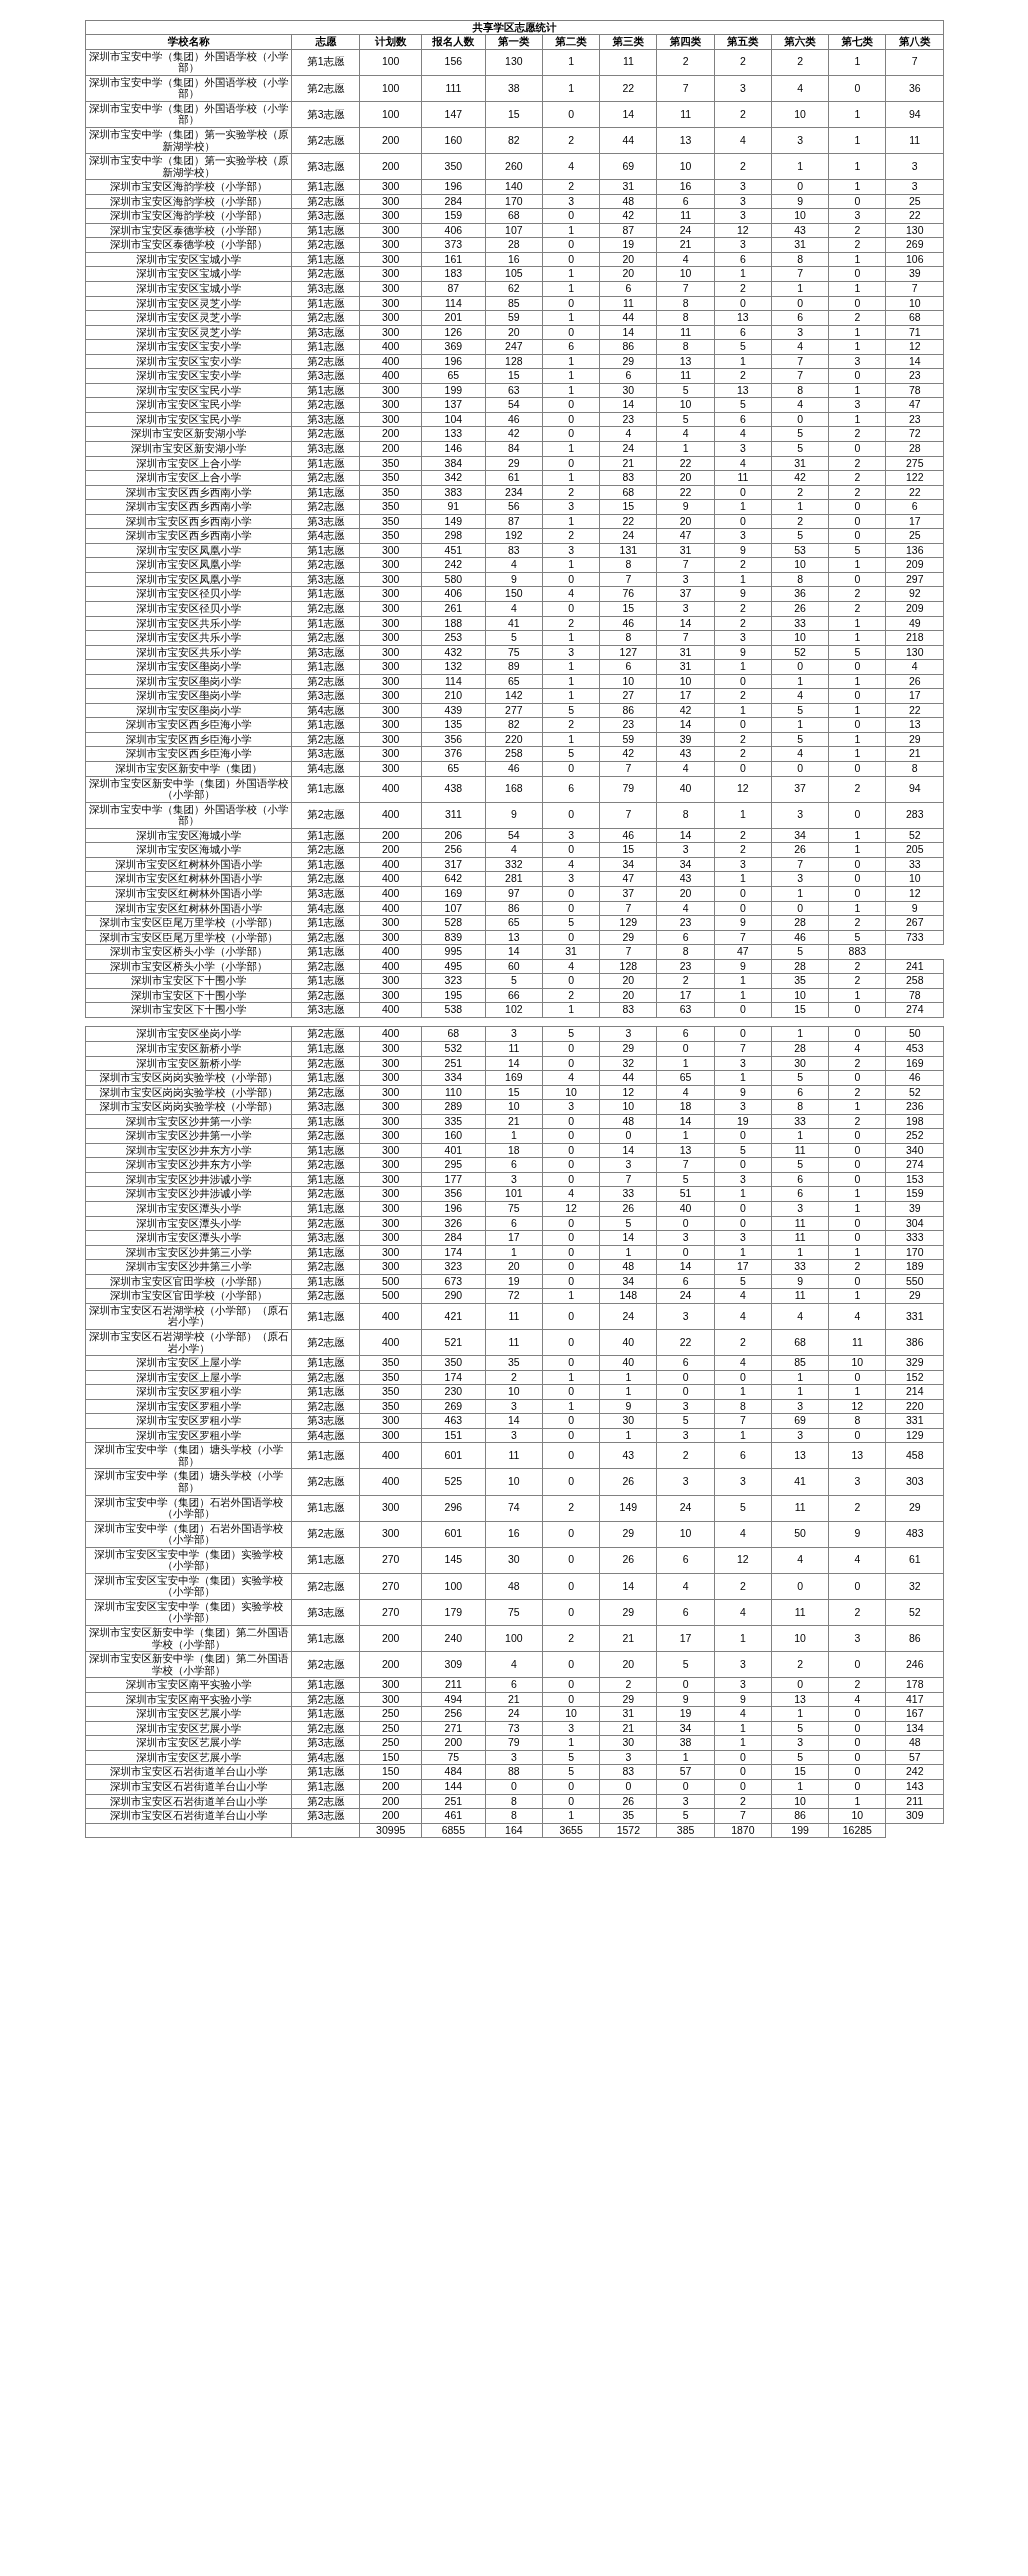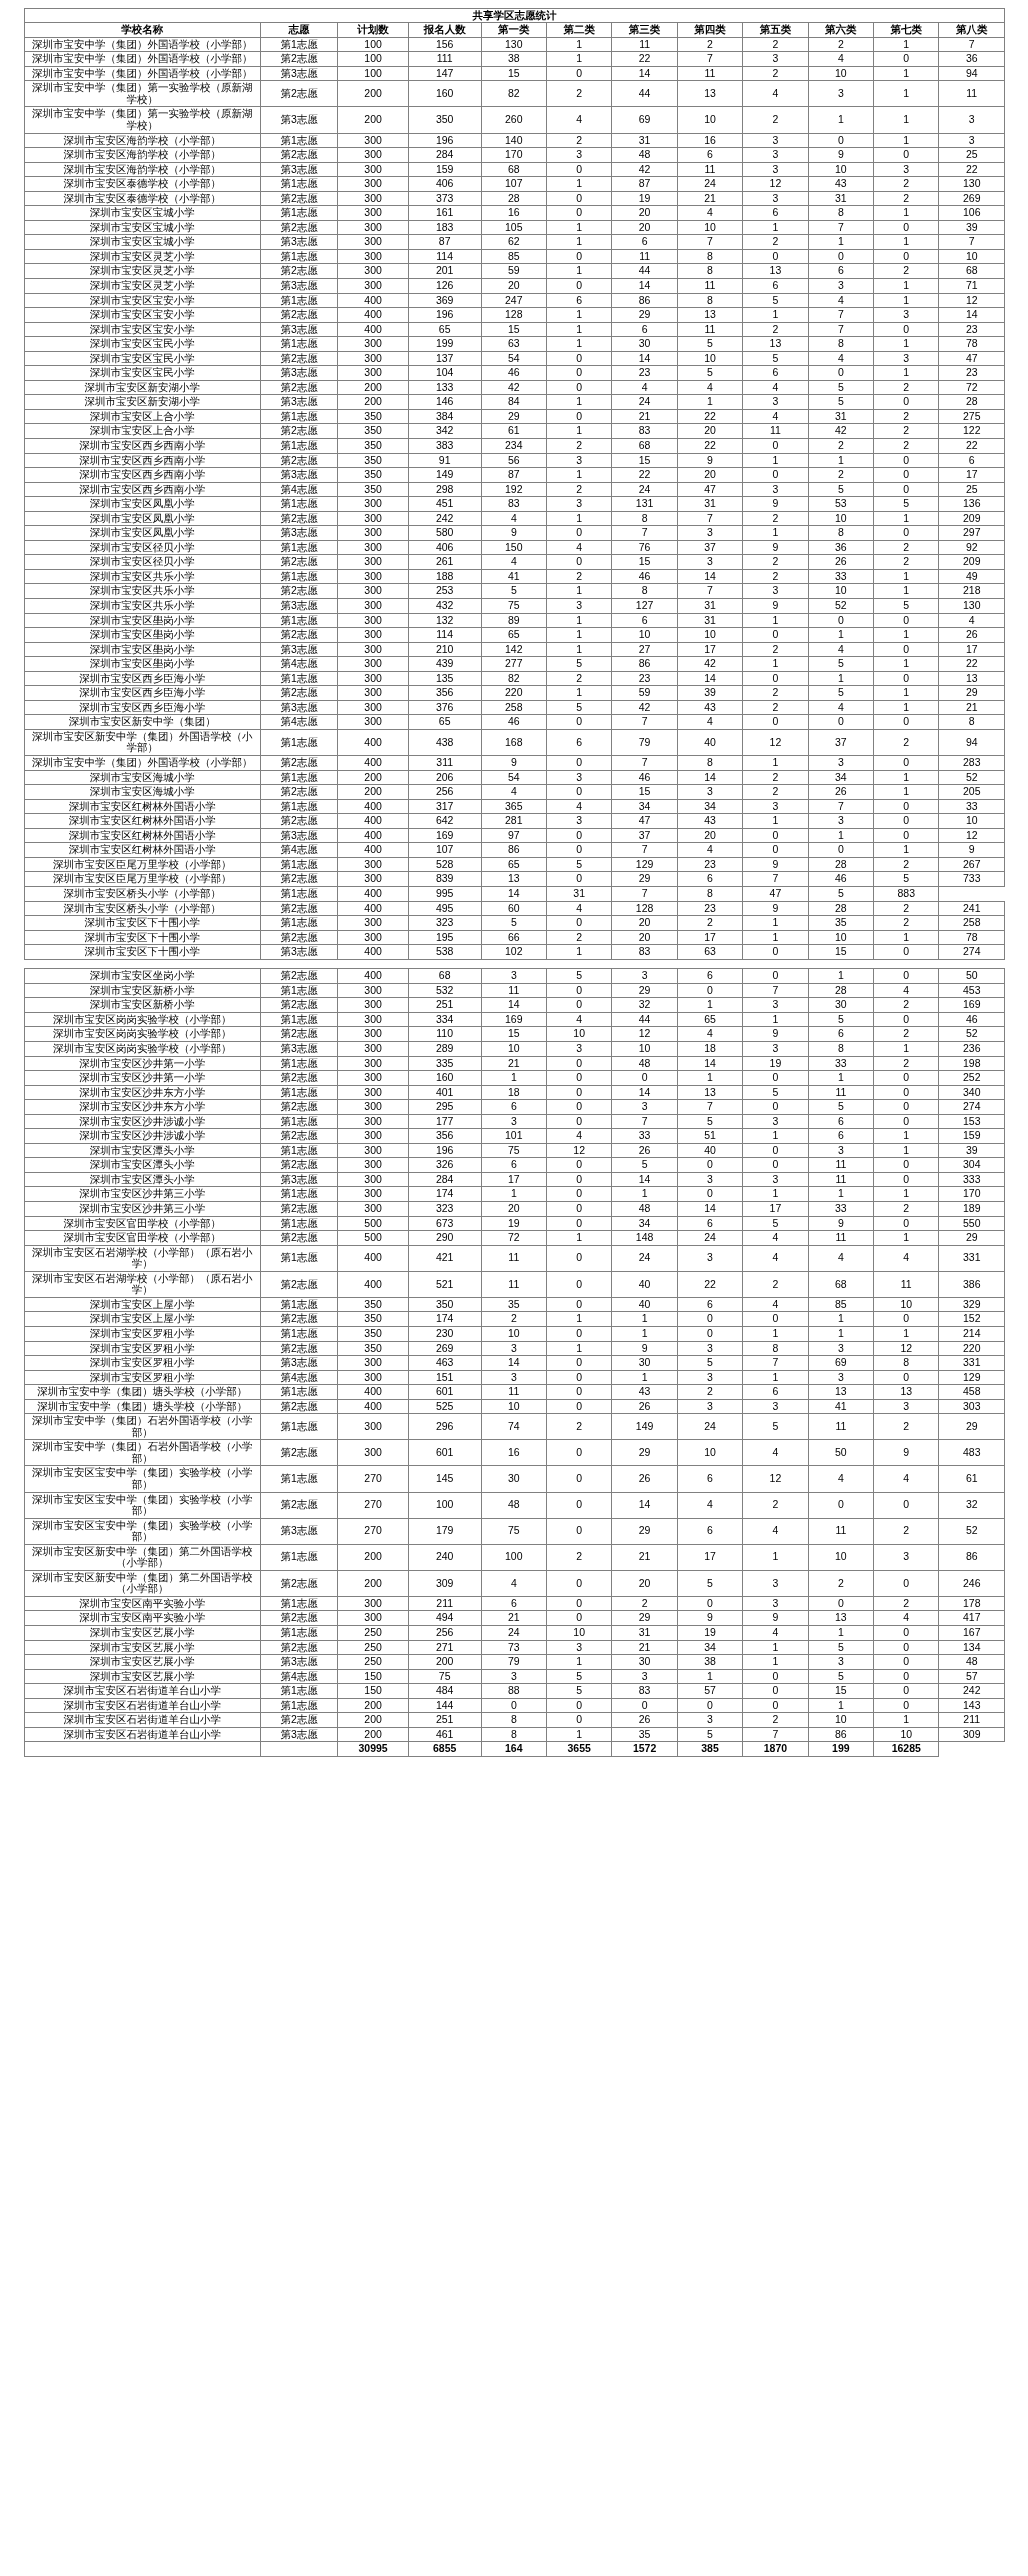--- a/index.html
+++ b/index.html
@@ -19,8 +19,8 @@
   }
   table.stat {
     border-collapse: collapse;
-    margin: 0 auto;
-    width: 981px;
+    margin: 12px auto;
+    width: 859px;
     table-layout: fixed;
   }
   table.stat td, table.stat th {

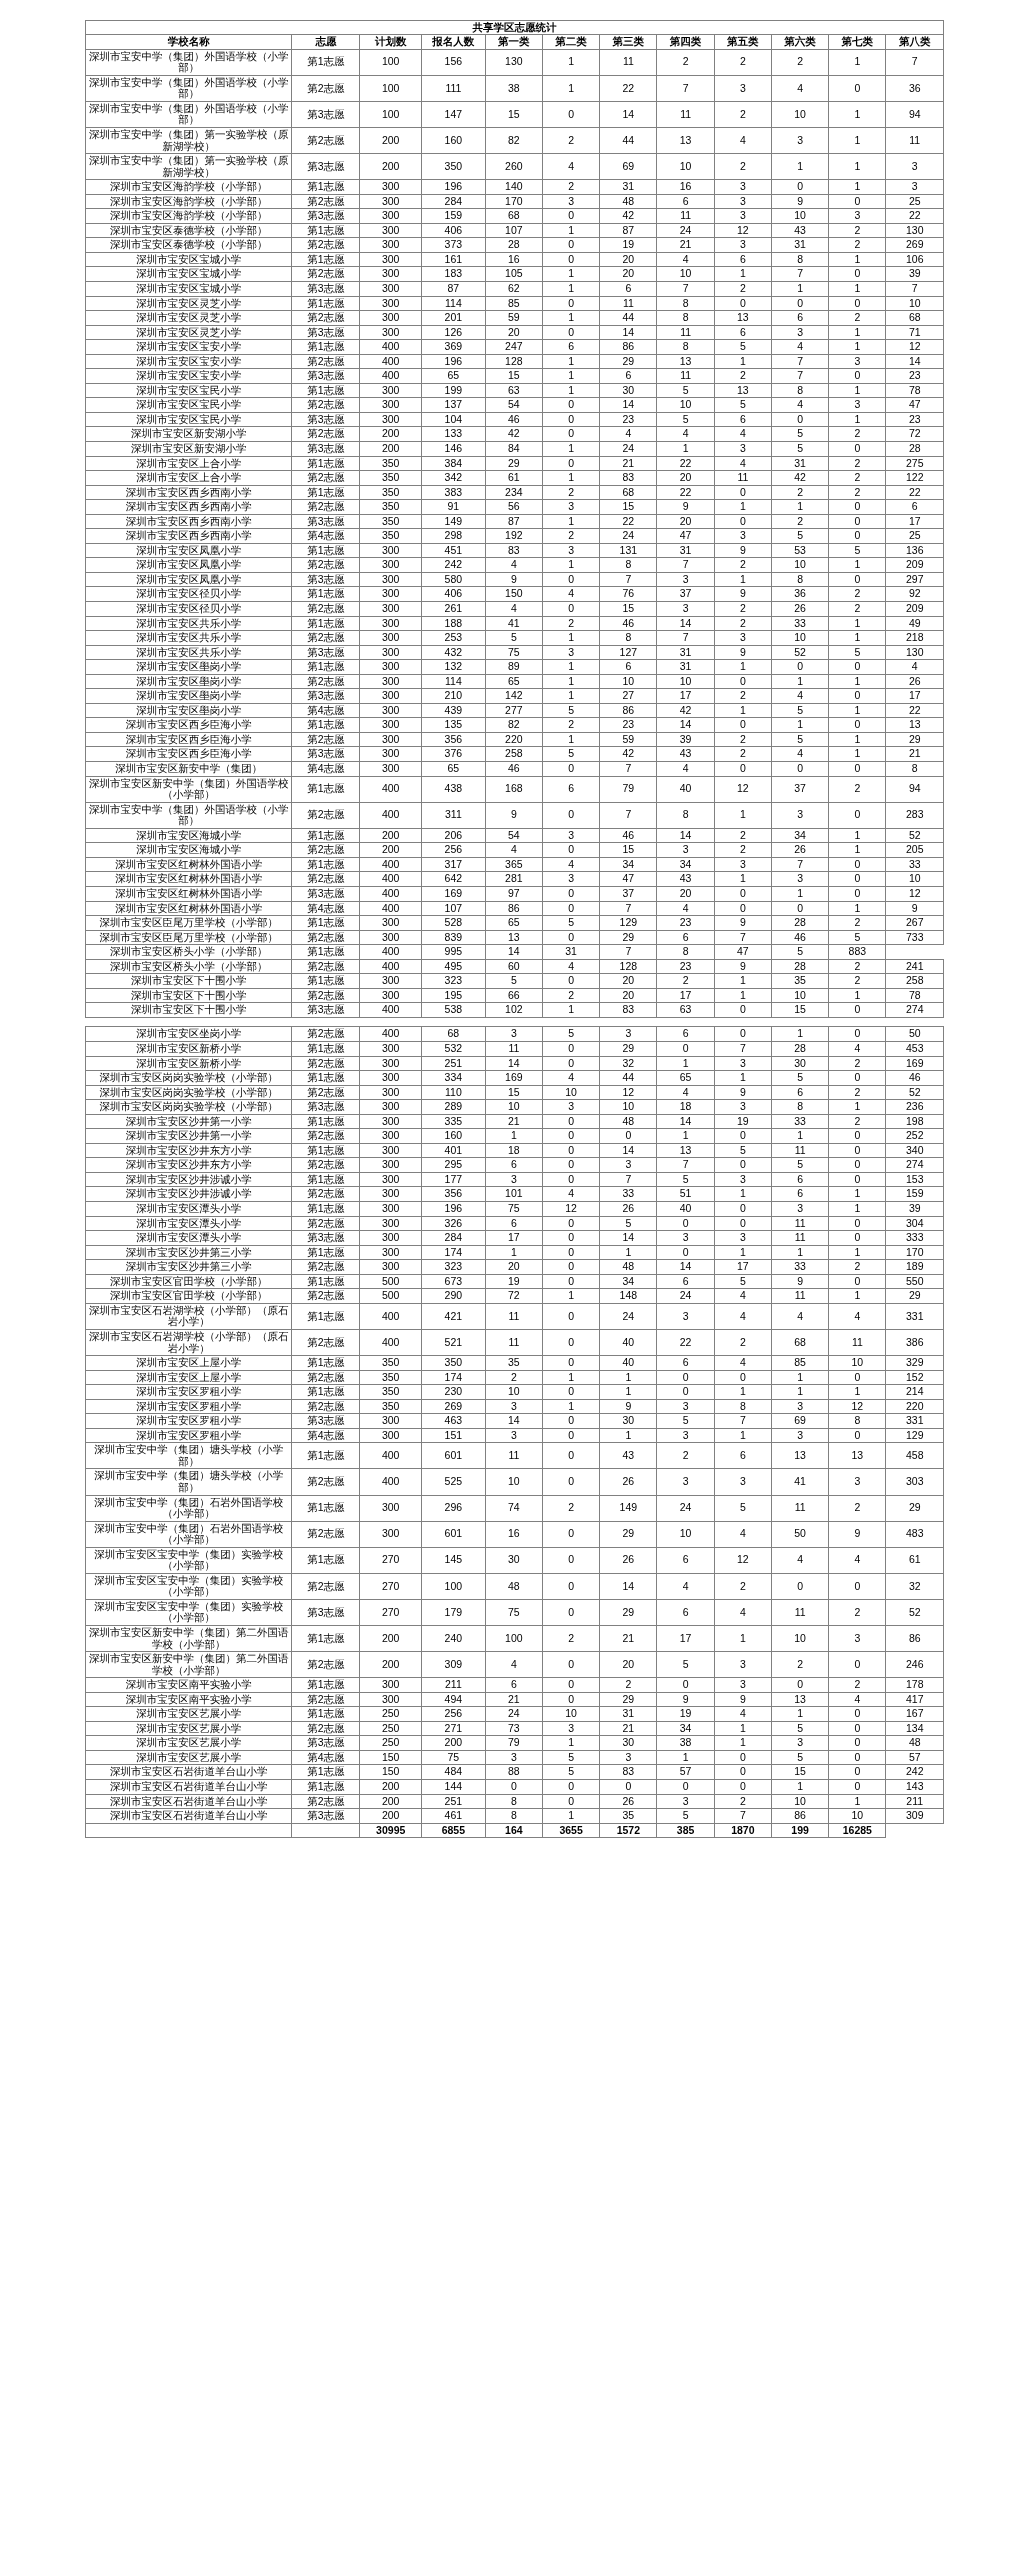--- a/index.html
+++ b/index.html
@@ -807,7 +807,7 @@
           <td>第1志愿</td>
           <td>400</td>
           <td>317</td>
-          <td>365</td>
+          <td>332</td>
           <td>4</td>
           <td>34</td>
           <td>34</td>

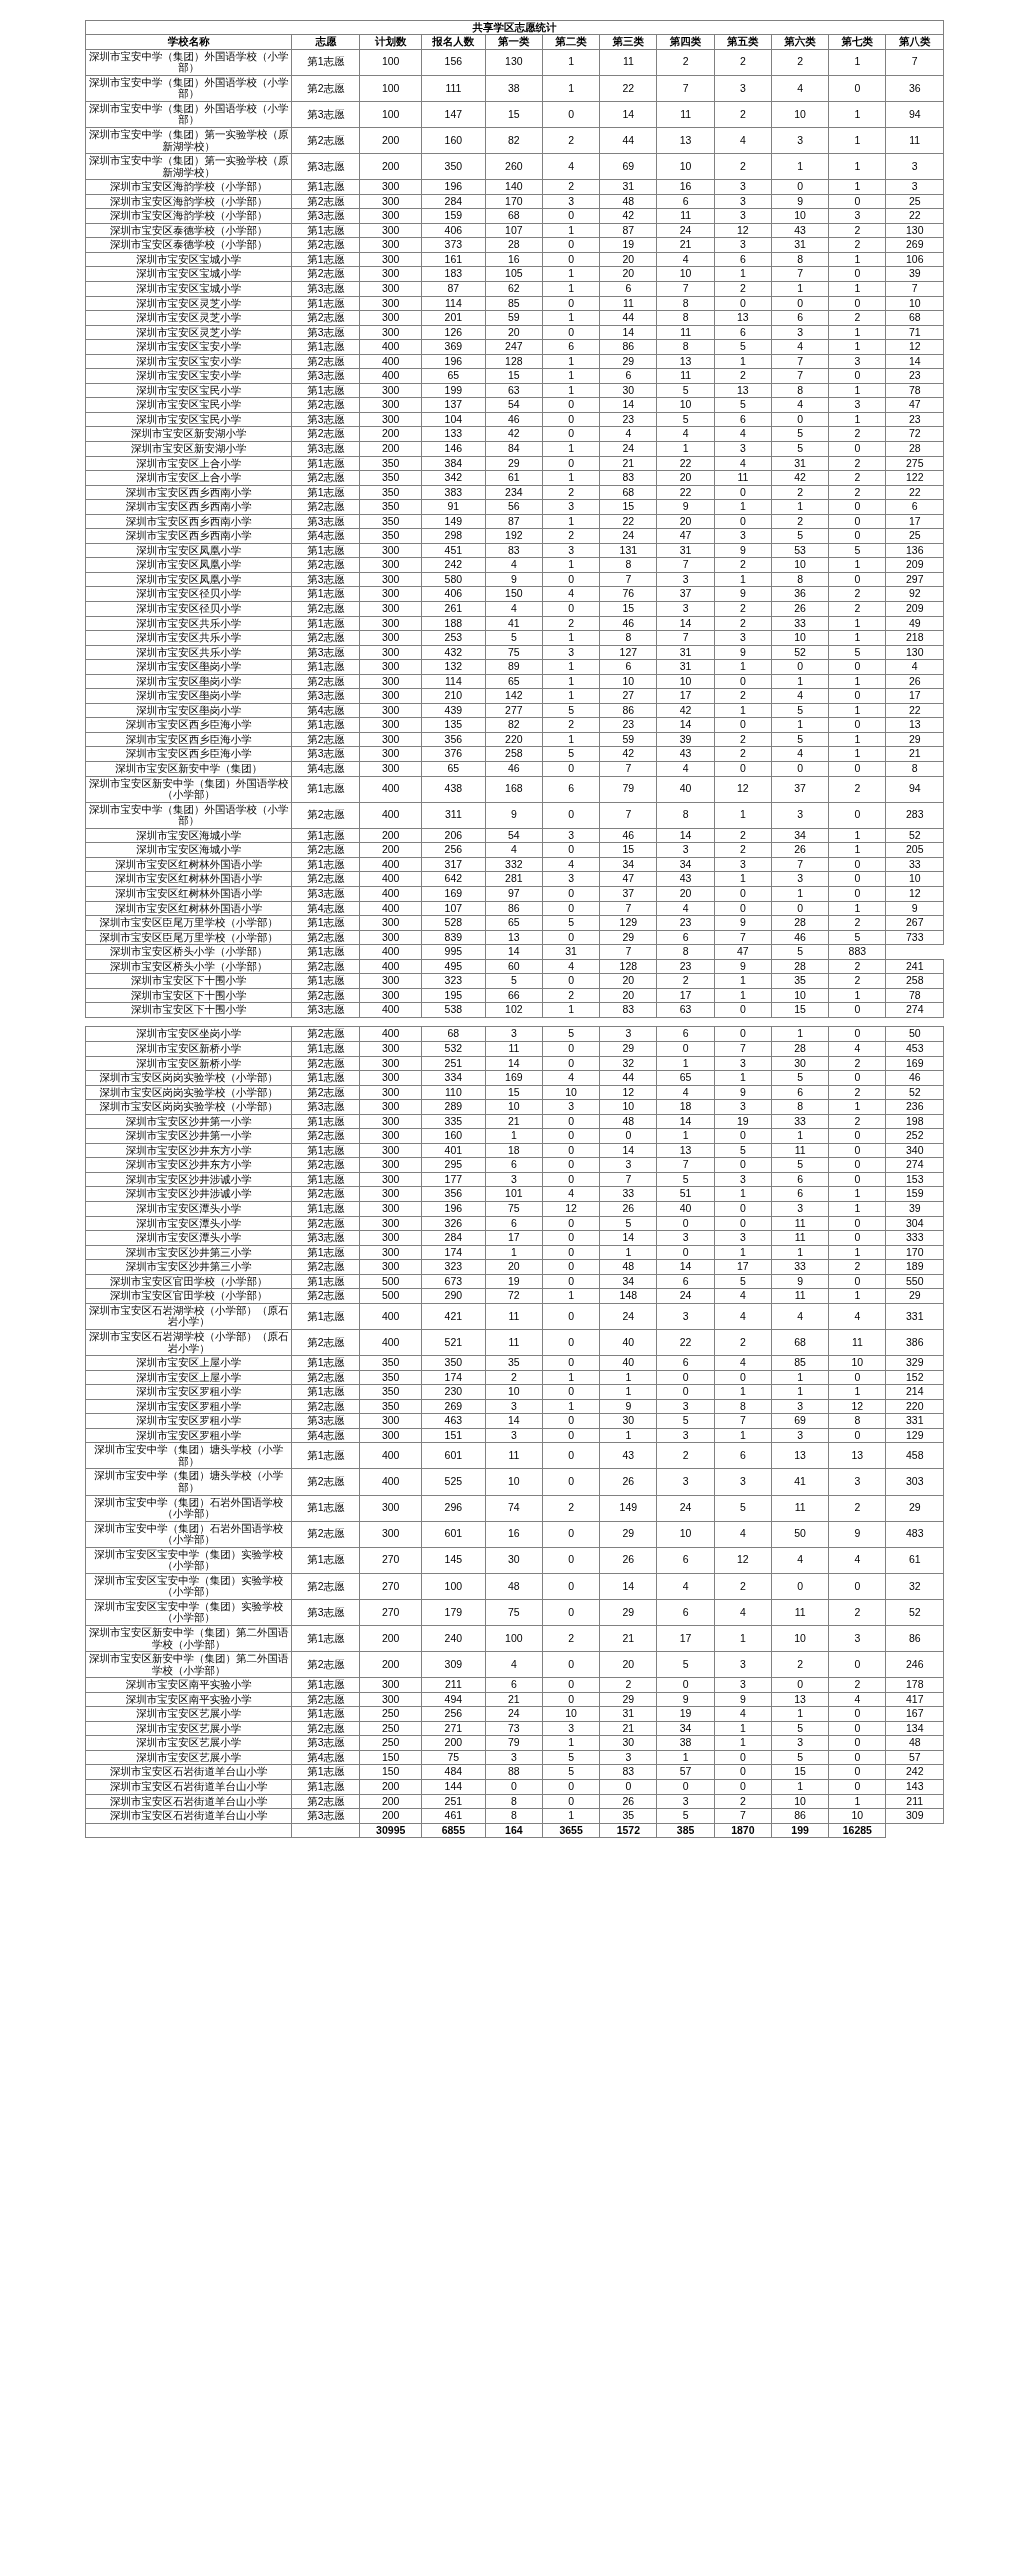--- a/index.html
+++ b/index.html
@@ -54,7 +54,7 @@
     padding: 0;
   }
   tr.total td {
-    font-weight: bold;
+    font-weight: normal;
   }
   col.c-school { width: 191px; }
   col.c-zhiyuan { width: 63px; }

